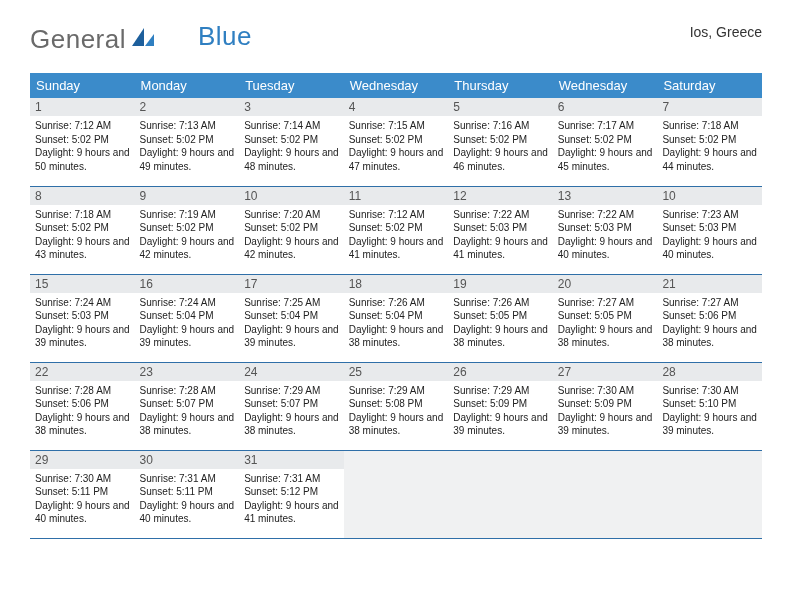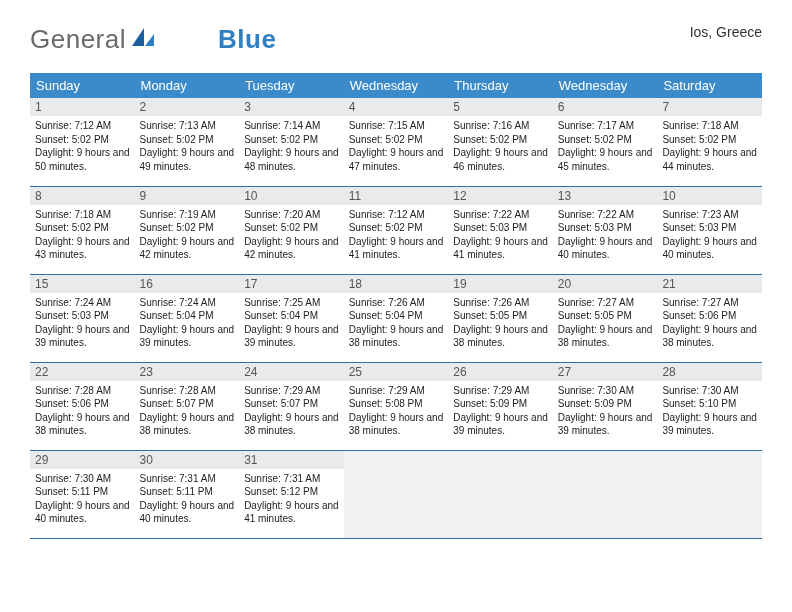--- a/index.html
+++ b/index.html
@@ -23,7 +23,7 @@
   }
   .logo {
     display: flex;
-    align-items: flex-end;
+    align-items: center;
     font-size: 26px;
     font-weight: 400;
     color: #555;

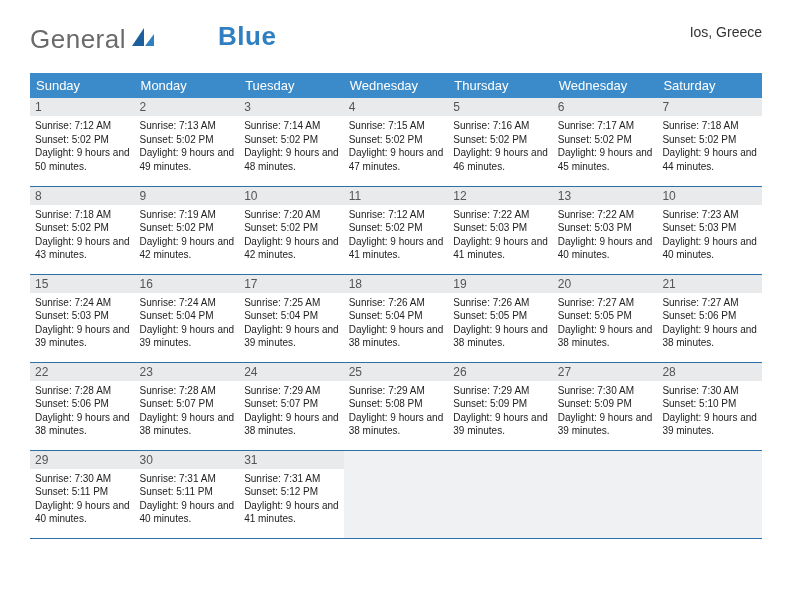--- a/index.html
+++ b/index.html
@@ -102,7 +102,7 @@
         </svg>
       </span>
         <br>
-      <span class="blue" style="margin-left:62px; margin-top:-6px; display:inline-block;font-weight:bold;">Blue</span>
+      <span class="blue" style="margin-left:42px; margin-top:-6px; display:inline-block;">Blue</span>
     </div>
     <div class="title-block">
       <div class="location">Ios, Greece</div>

